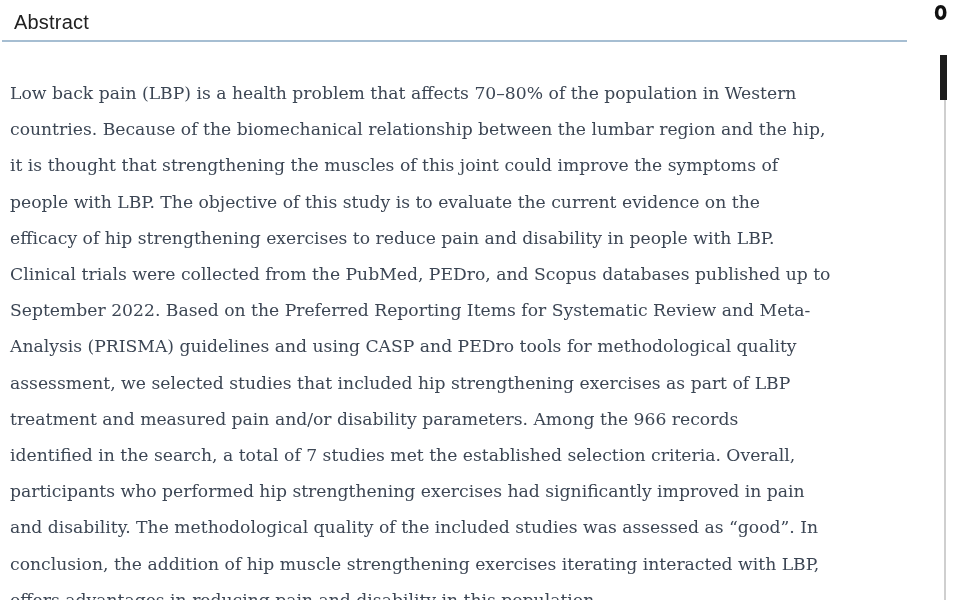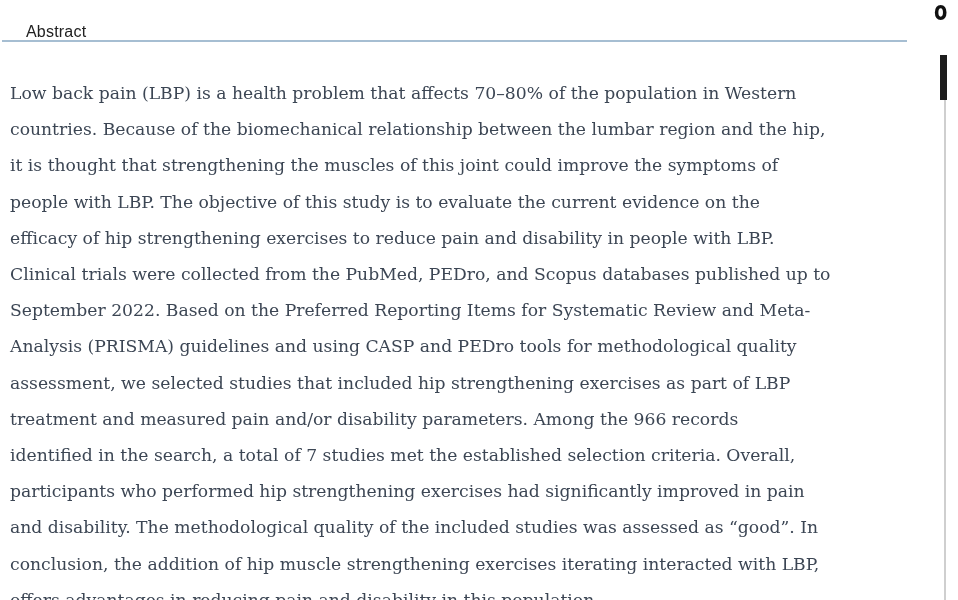--- a/index.html
+++ b/index.html
@@ -15,9 +15,9 @@
     position: absolute;
     left: 10px;
     top: 7px;
-    margin: 16px;
+    margin: 4px;
     font-family: "Liberation Sans", sans-serif;
-    font-size: 16px;
+    font-size: 20px;
     font-weight: 500;
     color: #212121;
     letter-spacing: 0.2px;

